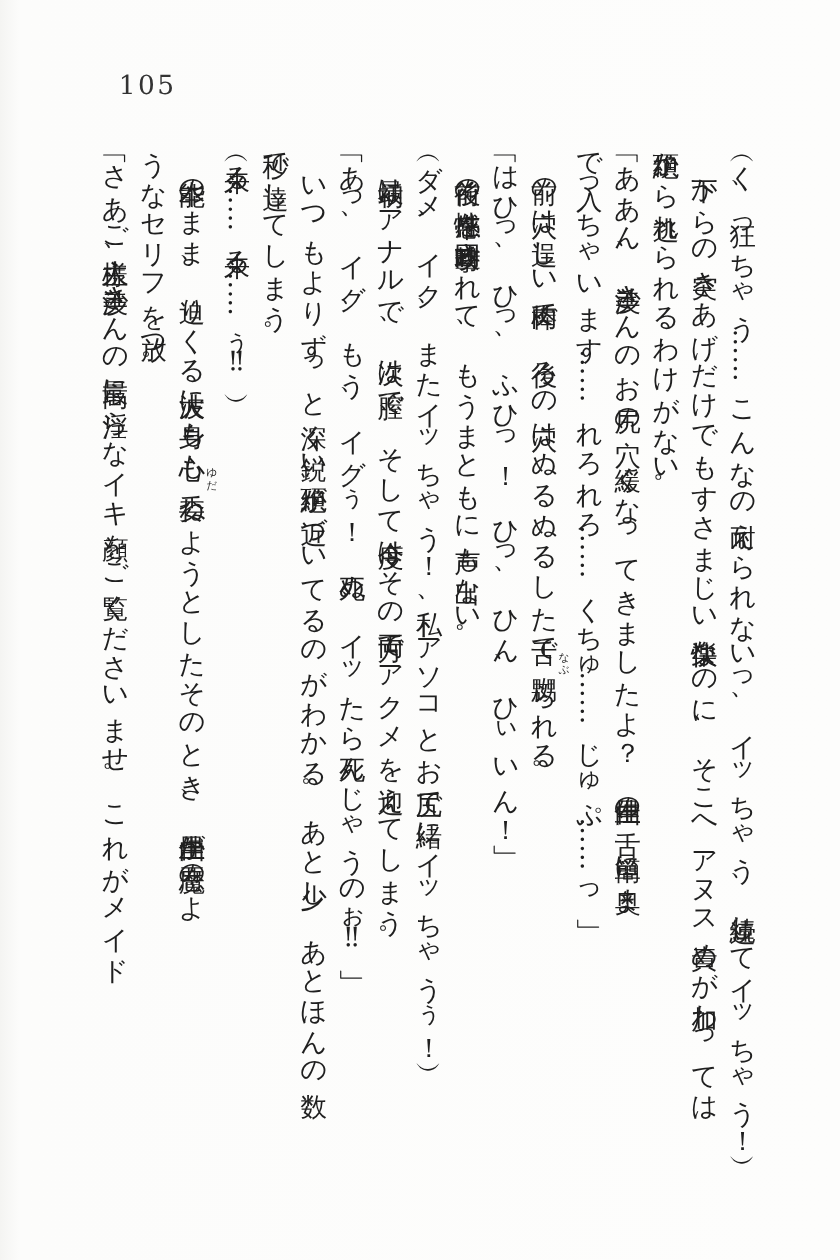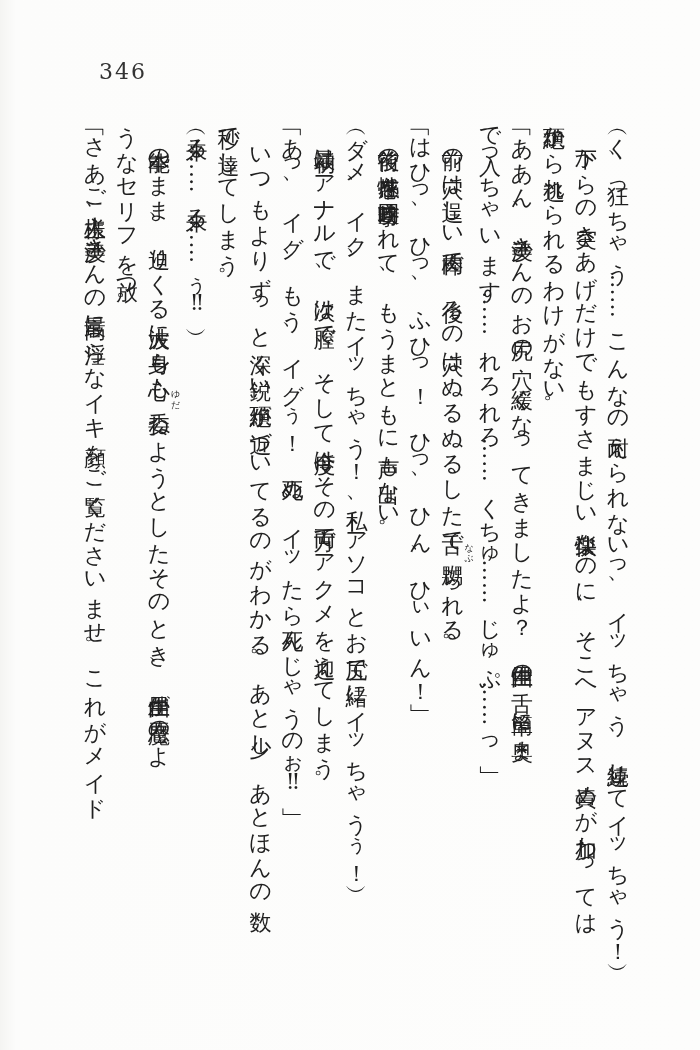--- a/index.html
+++ b/index.html
@@ -60,7 +60,7 @@
 <body>
 
 <div class="page">
-  <div class="page-number">346</div>
+  <div class="page-number">105</div>
 
   <div class="text-block">
       <p class="text-line indent-0_5">（く、狂っちゃう……こんなの耐えられないっ、イッちゃう、連続してイッちゃう！）</p>

